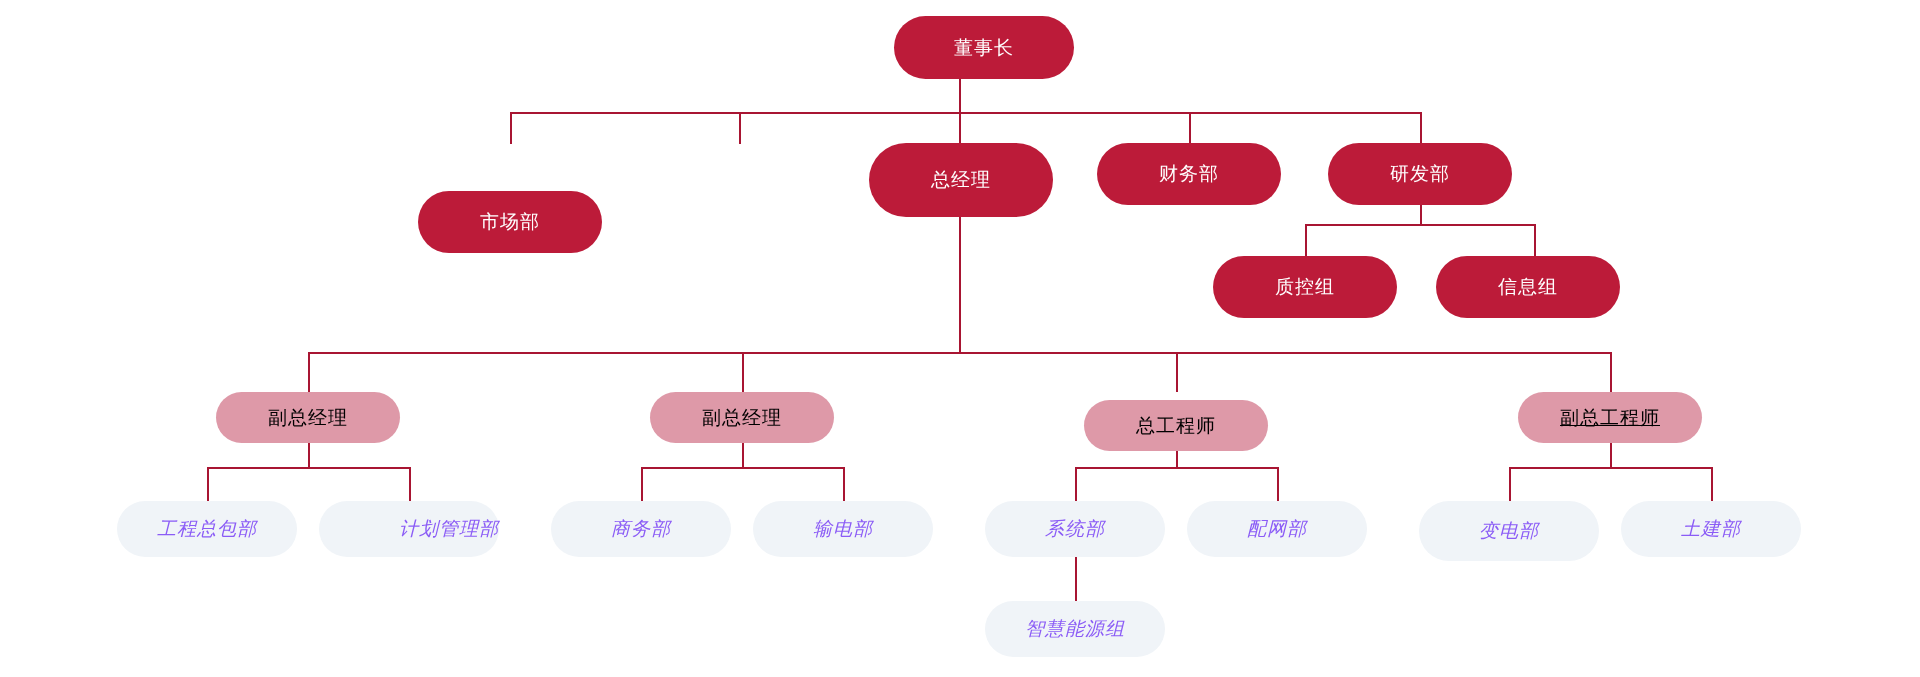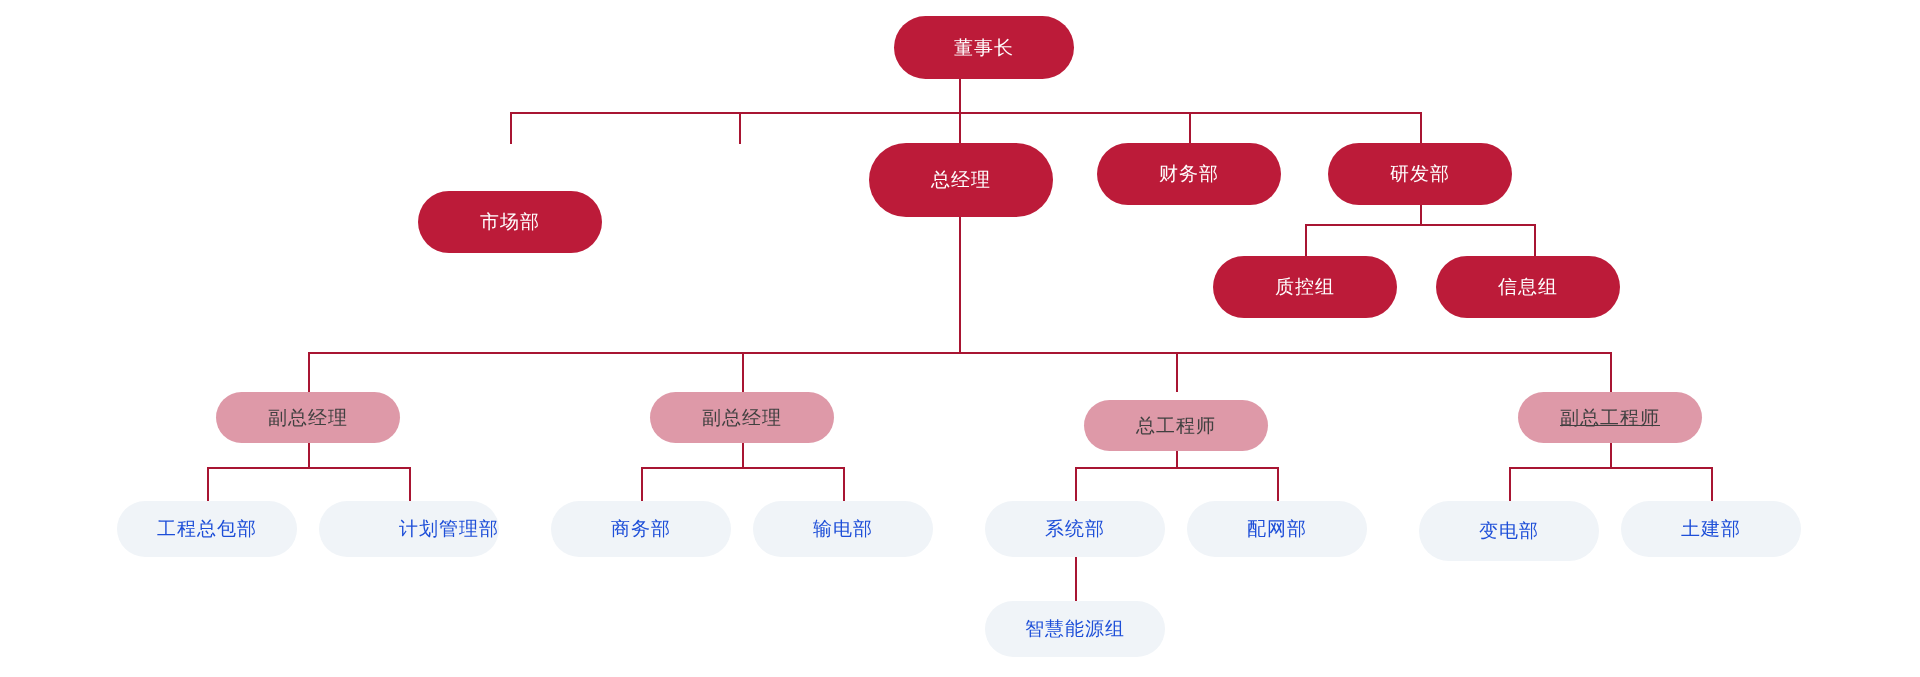--- a/index.html
+++ b/index.html
@@ -32,7 +32,7 @@
   }
   .node.level-pink {
     background: #DE99A8;
-    color: #404040;
+    color: #000000;
   }
   .node.level-light {
     background: #F0F4F8;

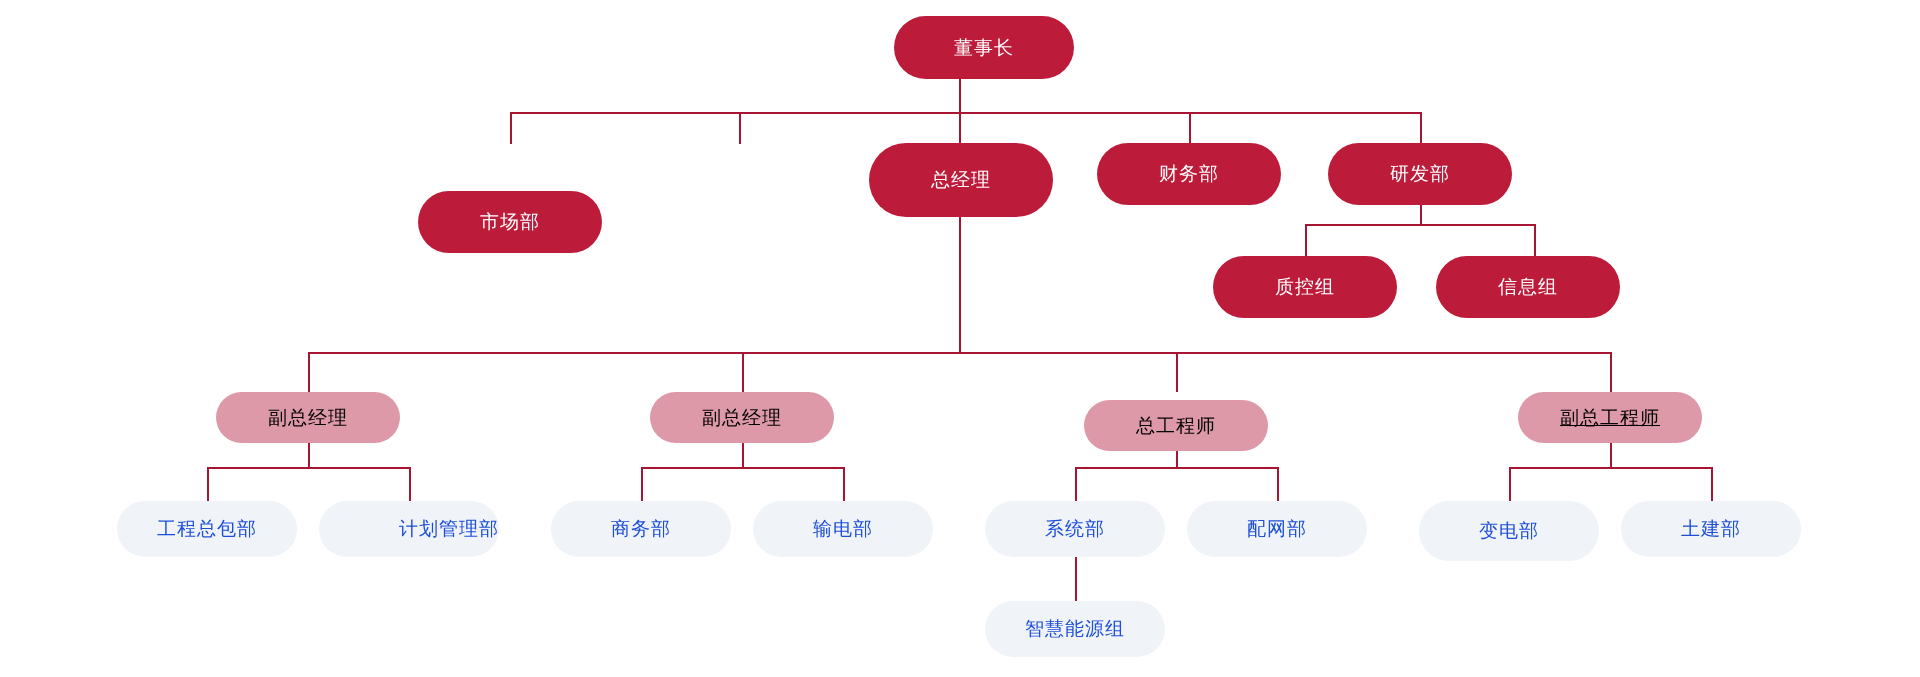--- a/index.html
+++ b/index.html
@@ -36,7 +36,8 @@
   }
   .node.level-light {
     background: #F0F4F8;
-    color: #1d4ed8;
+    color: #8b5cf6;
+    font-style: italic;
   }
   .conn {
     position: absolute;

